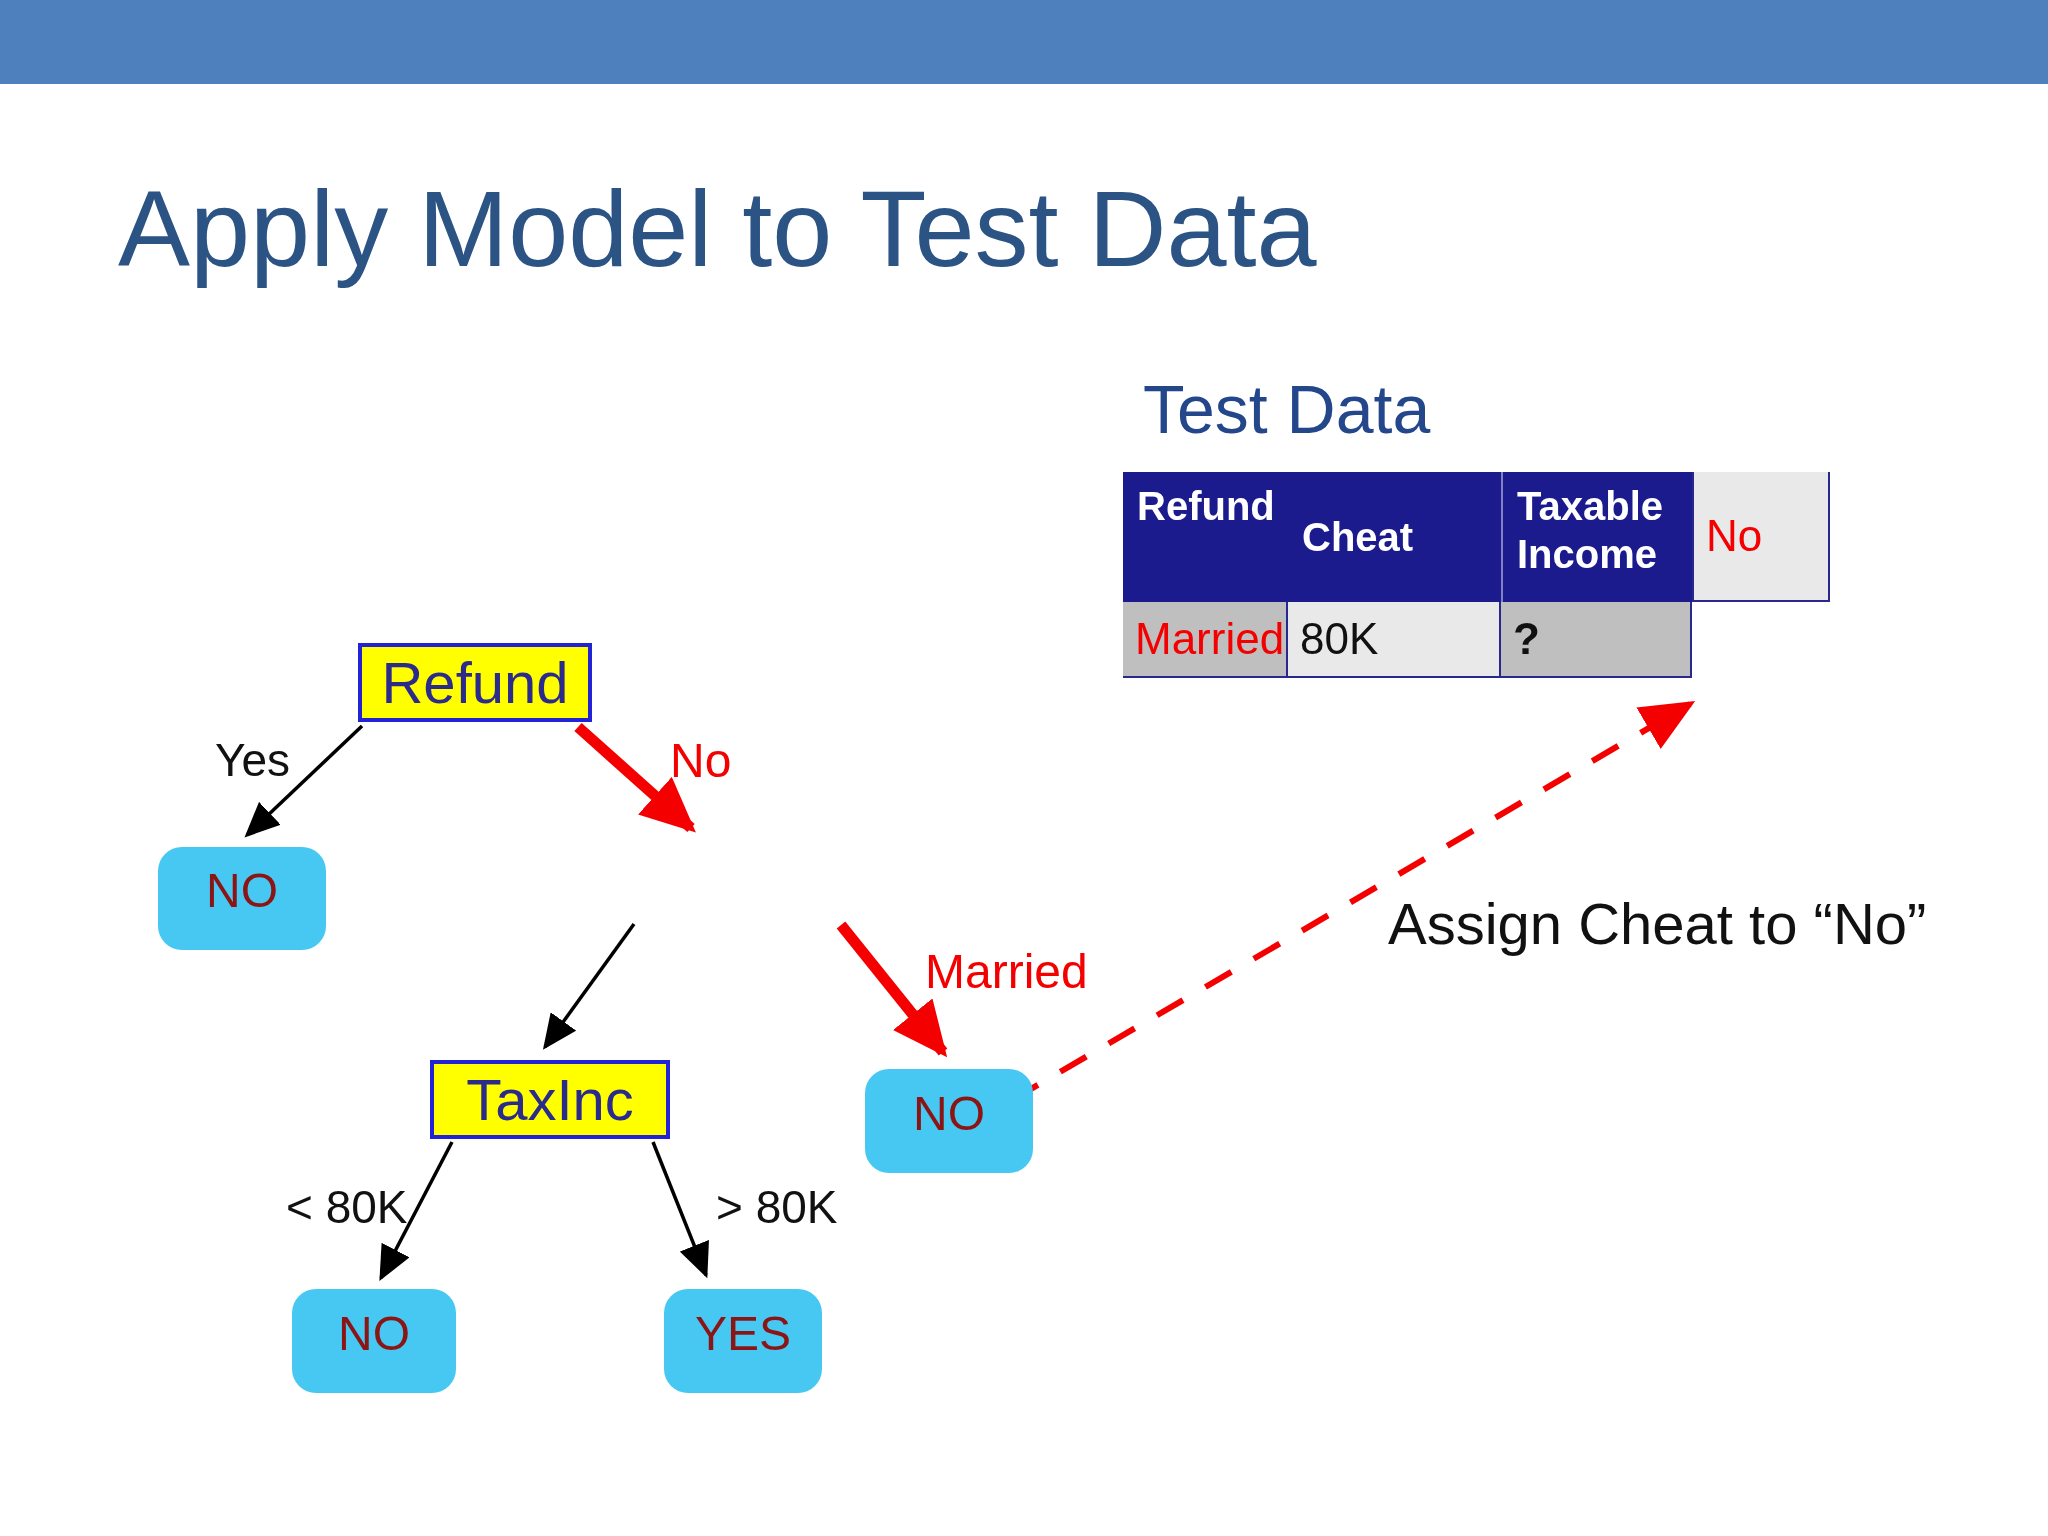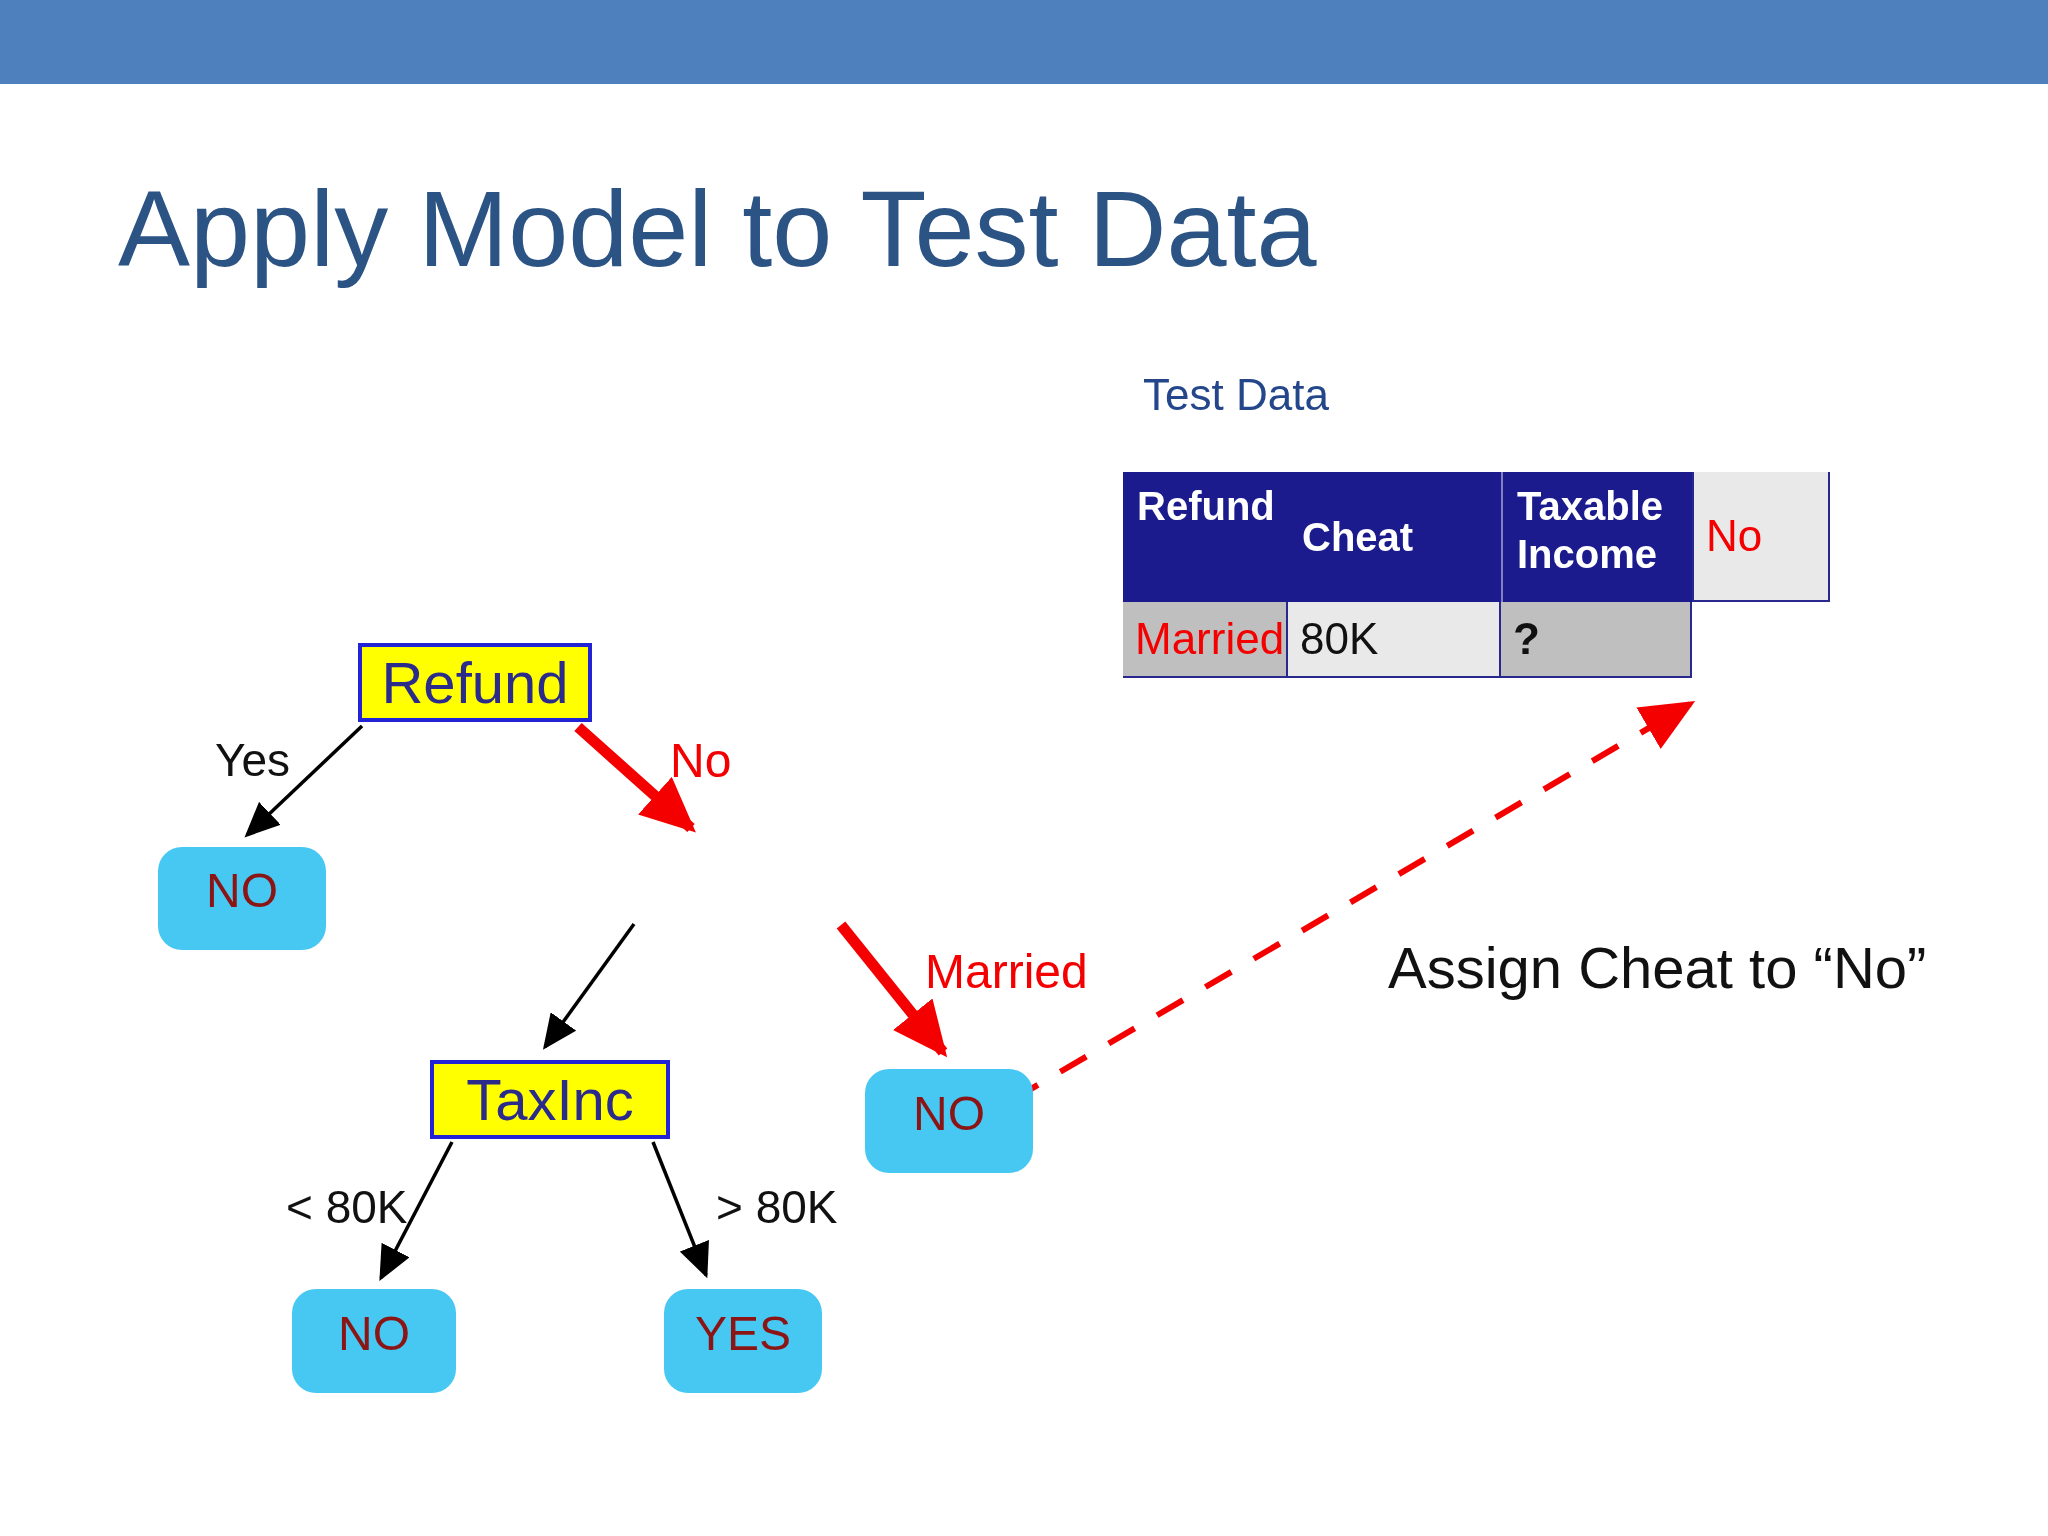--- a/index.html
+++ b/index.html
@@ -22,7 +22,7 @@
   }
   .section-label{
     position:absolute;left:1143px;top:370px;
-    font-size:44px;color:#24468b;white-space:nowrap;
+    font-size:68px;color:#24468b;white-space:nowrap;
   }
   .annotation{
     position:absolute;left:1388px;top:934px;

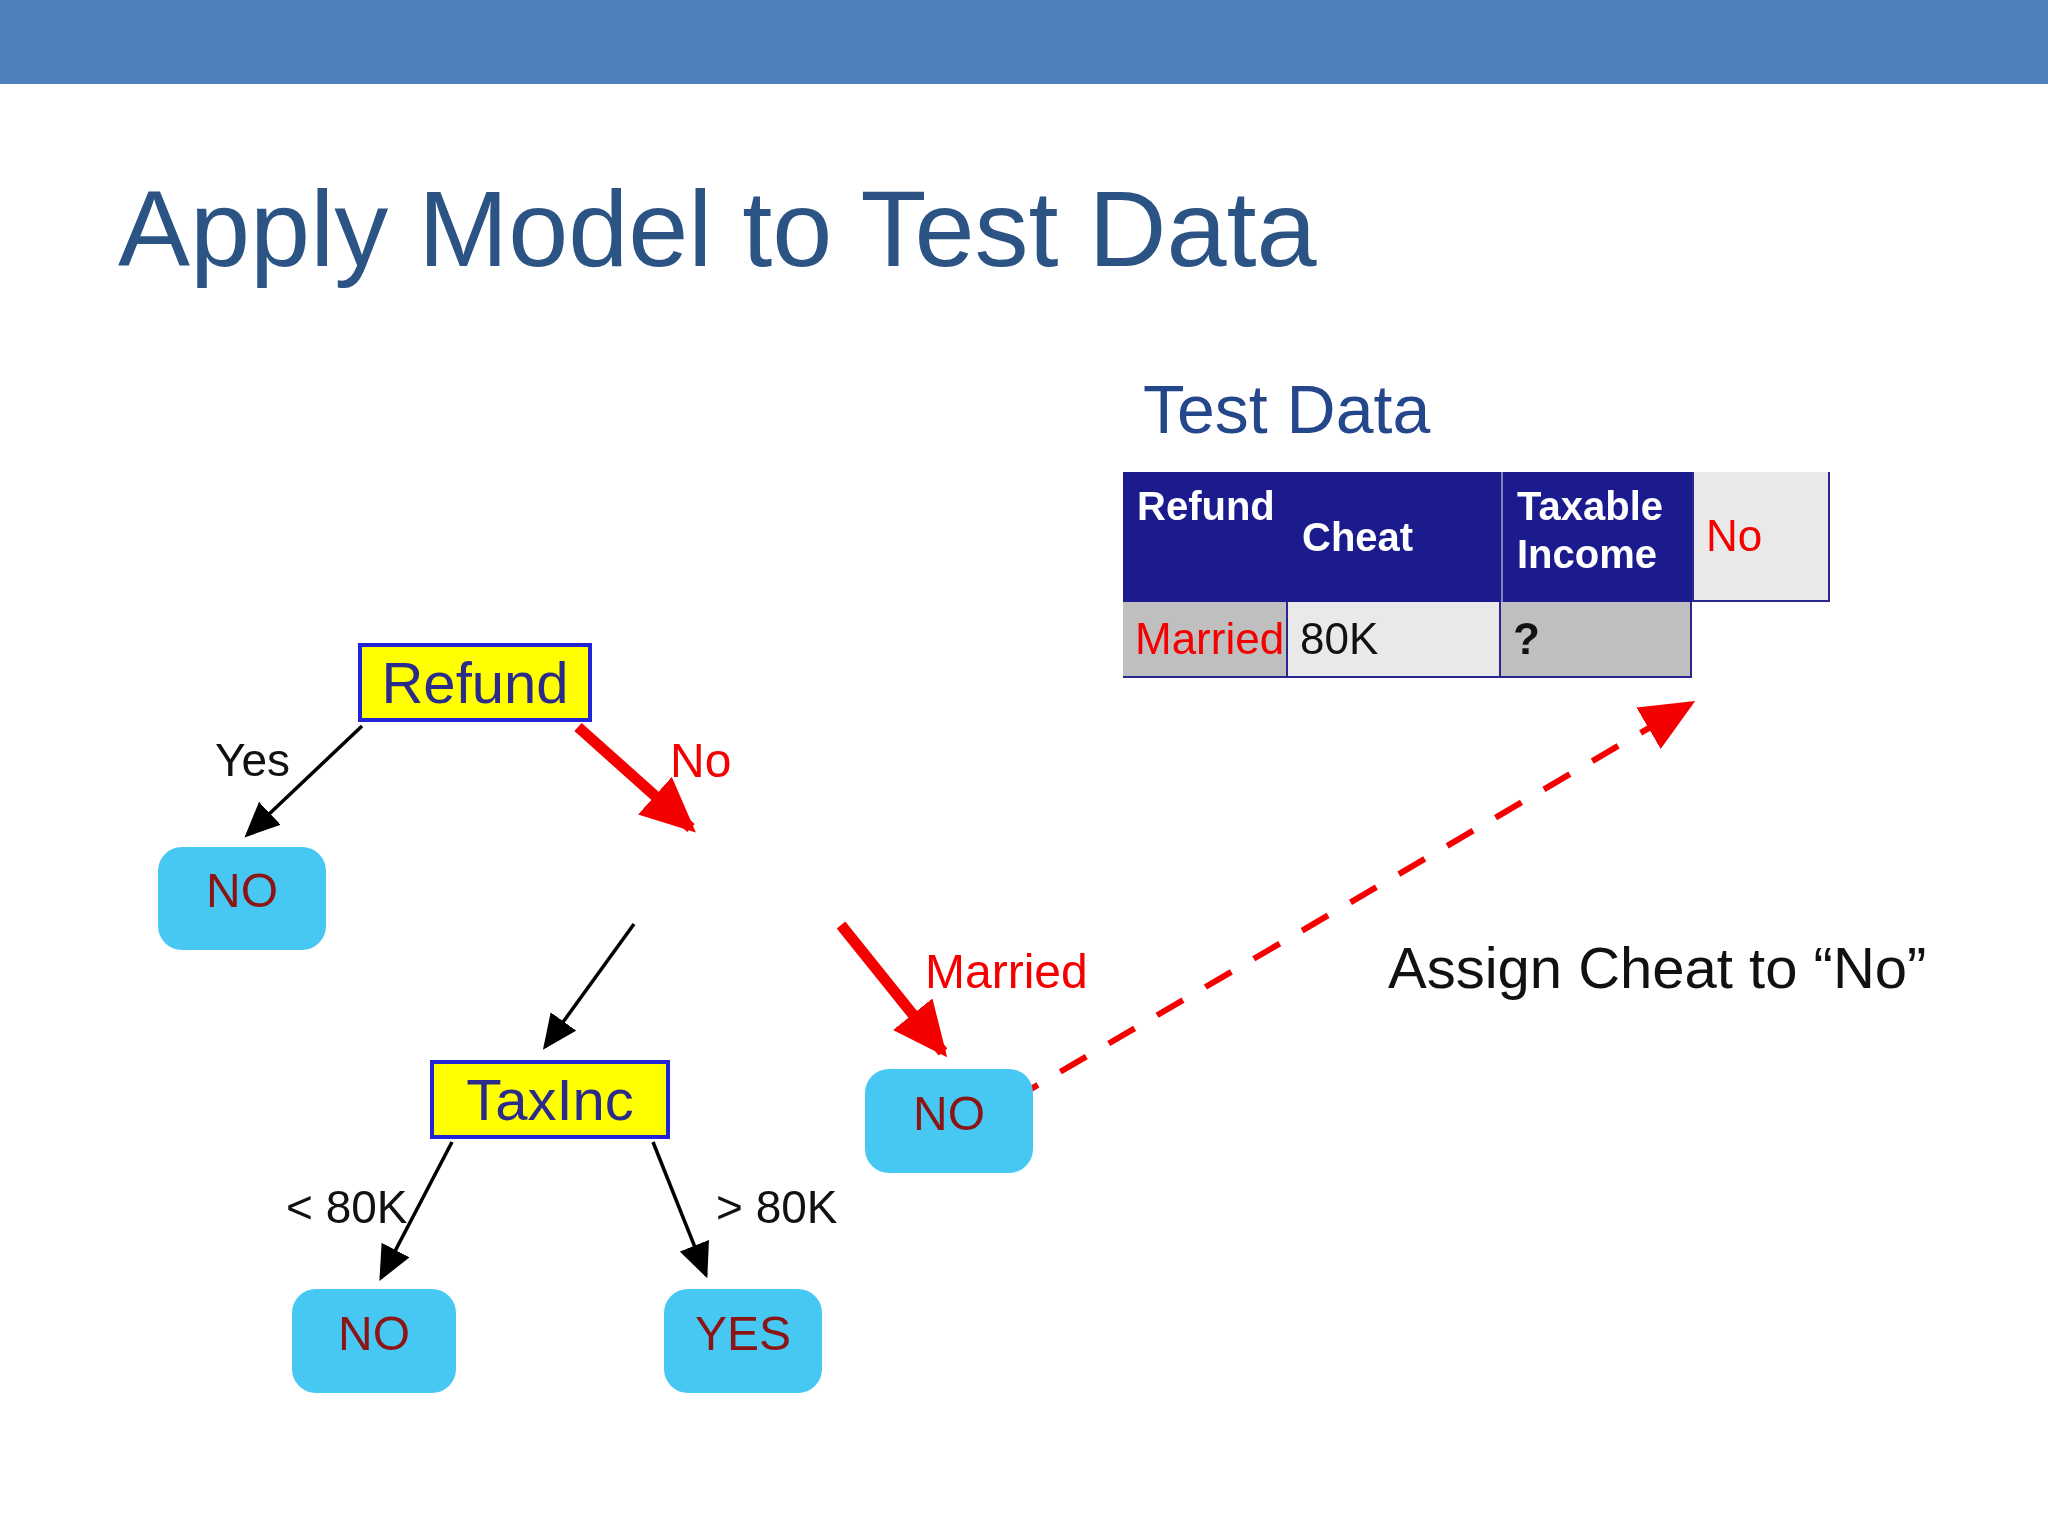--- a/index.html
+++ b/index.html
@@ -25,7 +25,7 @@
     font-size:68px;color:#24468b;white-space:nowrap;
   }
   .annotation{
-    position:absolute;left:1388px;top:934px;
+    position:absolute;left:1388px;top:890px;
     font-size:58px;color:#111111;white-space:nowrap;
   }
 

